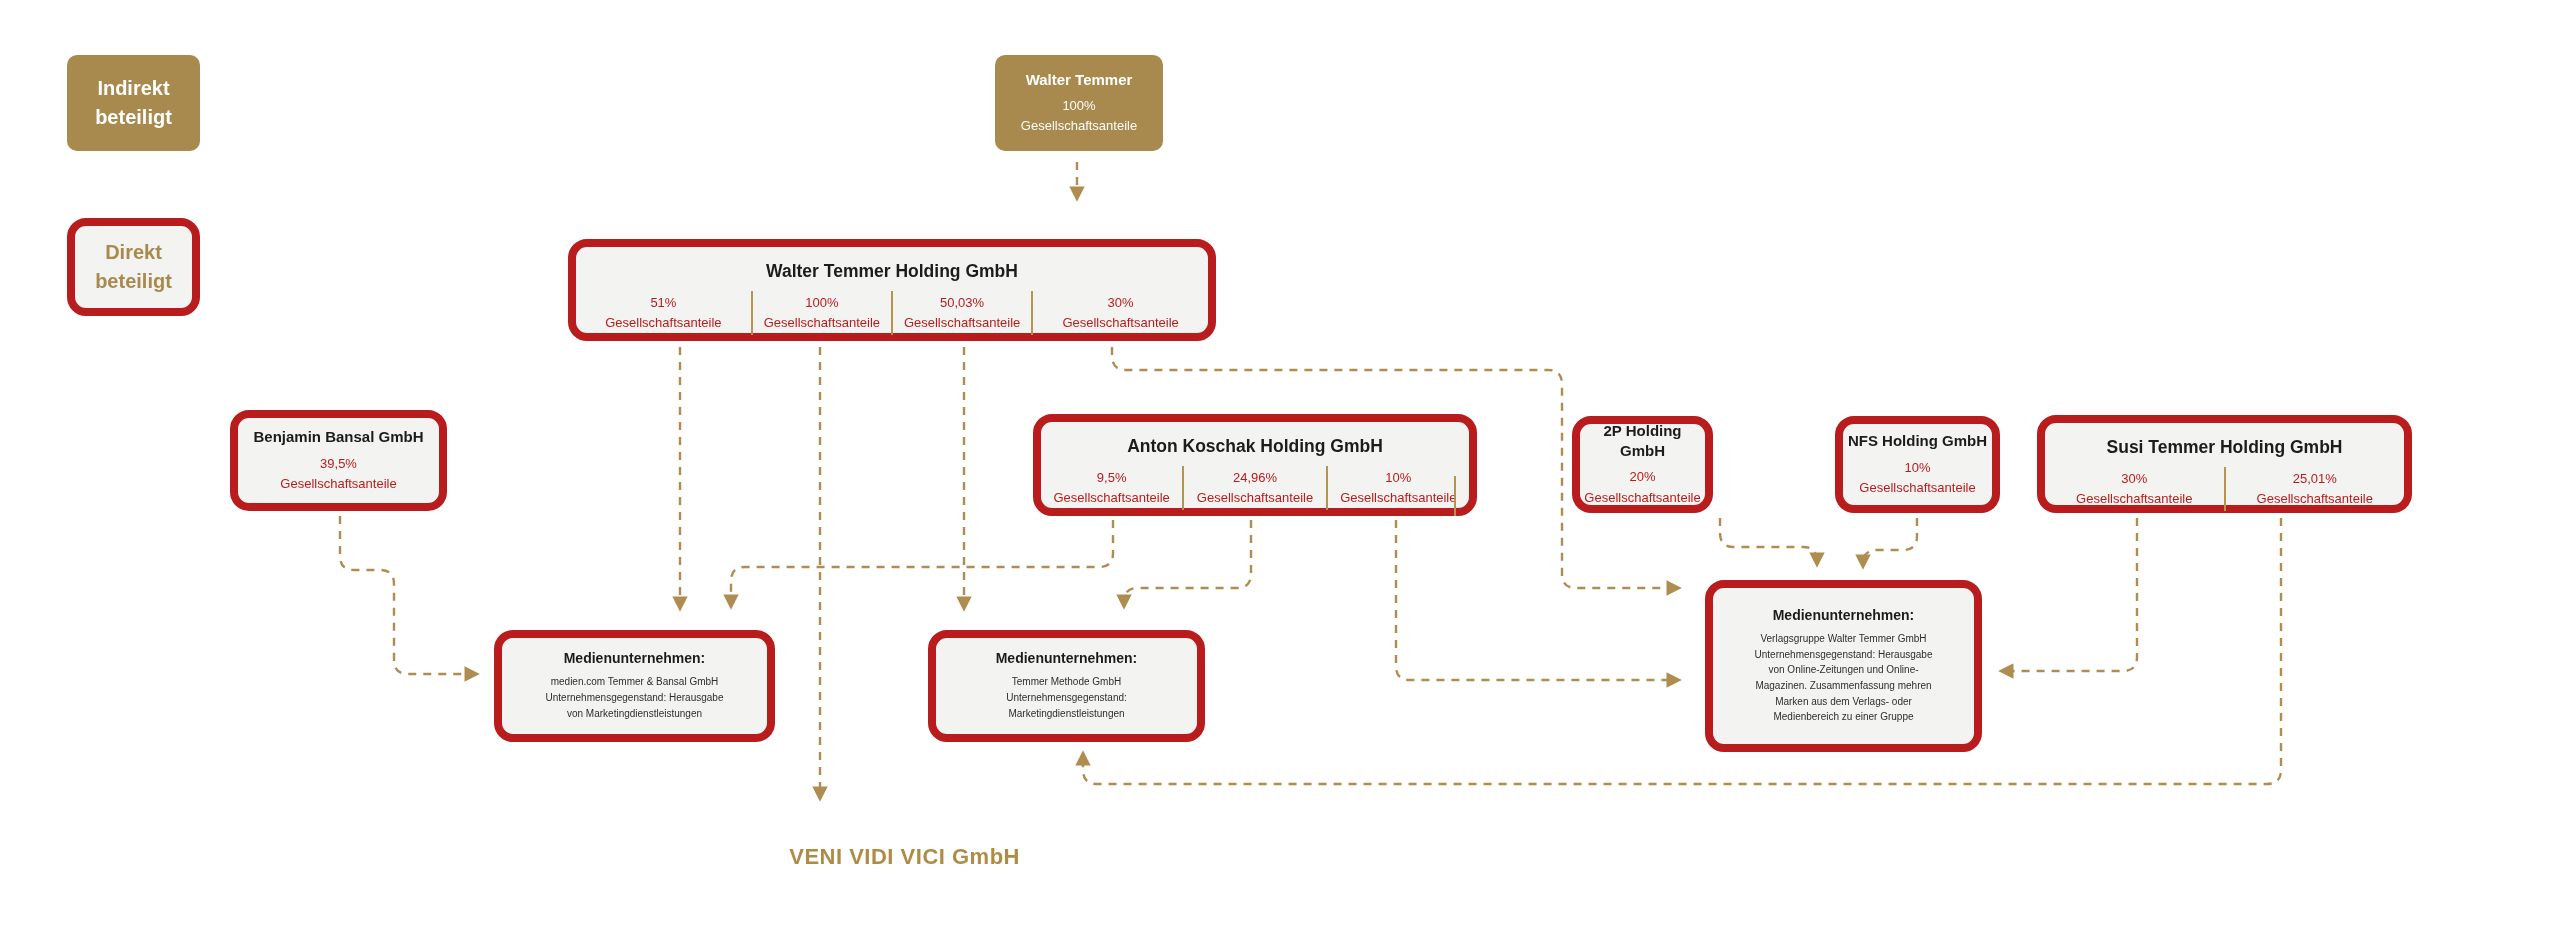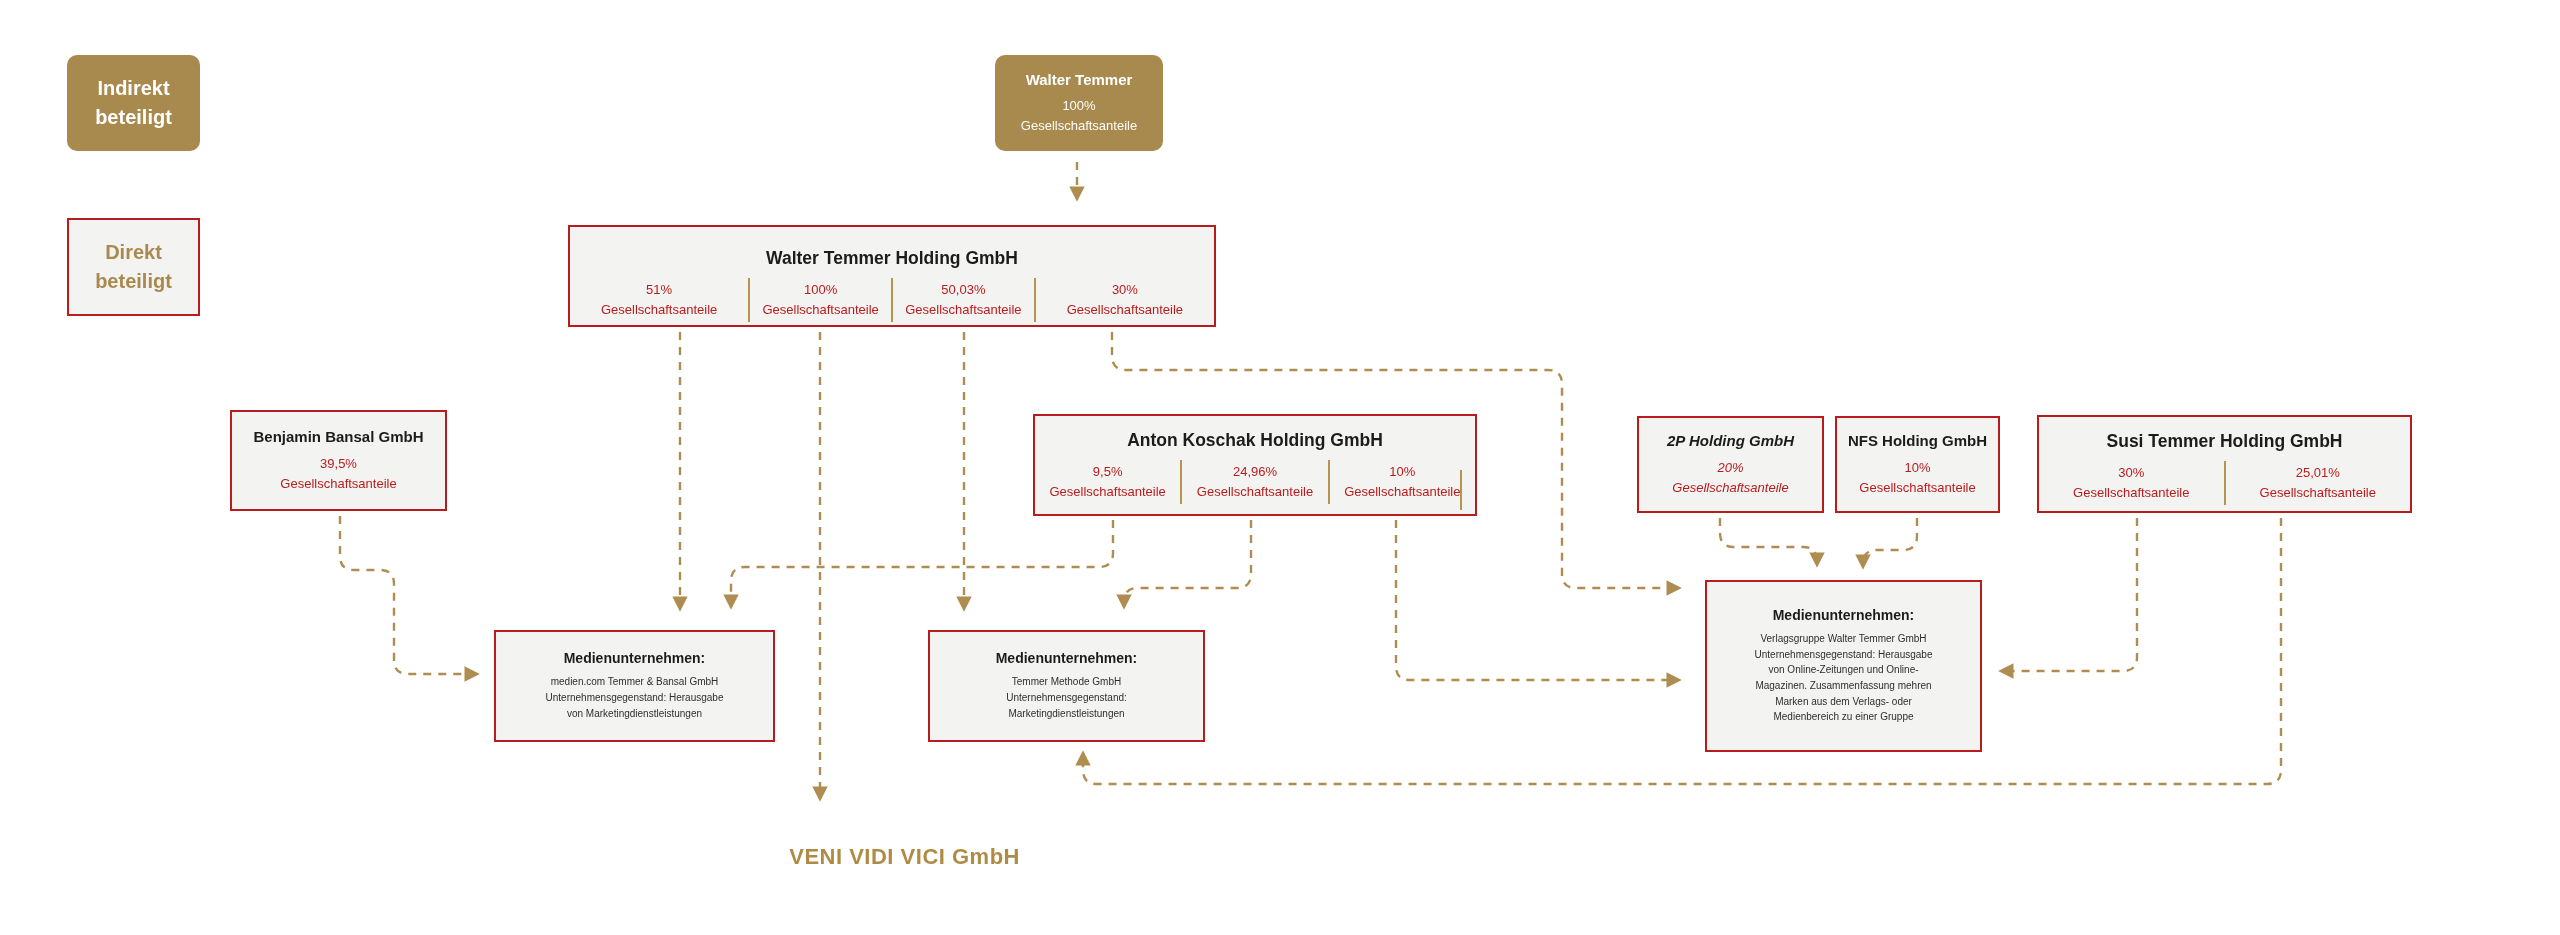--- a/index.html
+++ b/index.html
@@ -12,7 +12,7 @@
   
   .node{position:absolute;box-sizing:border-box;text-align:center;}
   .gold{background:#A98A4E;border-radius:10px;color:#ffffff;}
-  .frame{background:#F3F3F2;border:2px solid #b91c1c;border-radius:0;}
+  .frame{background:#F3F3F2;border:8px solid #b91c1c;border-radius:19px;}
   .flex-center{display:flex;flex-direction:column;justify-content:center;align-items:center;}
 
   .legend-label{font-size:20px;font-weight:bold;line-height:1.45;padding:0 16px;}

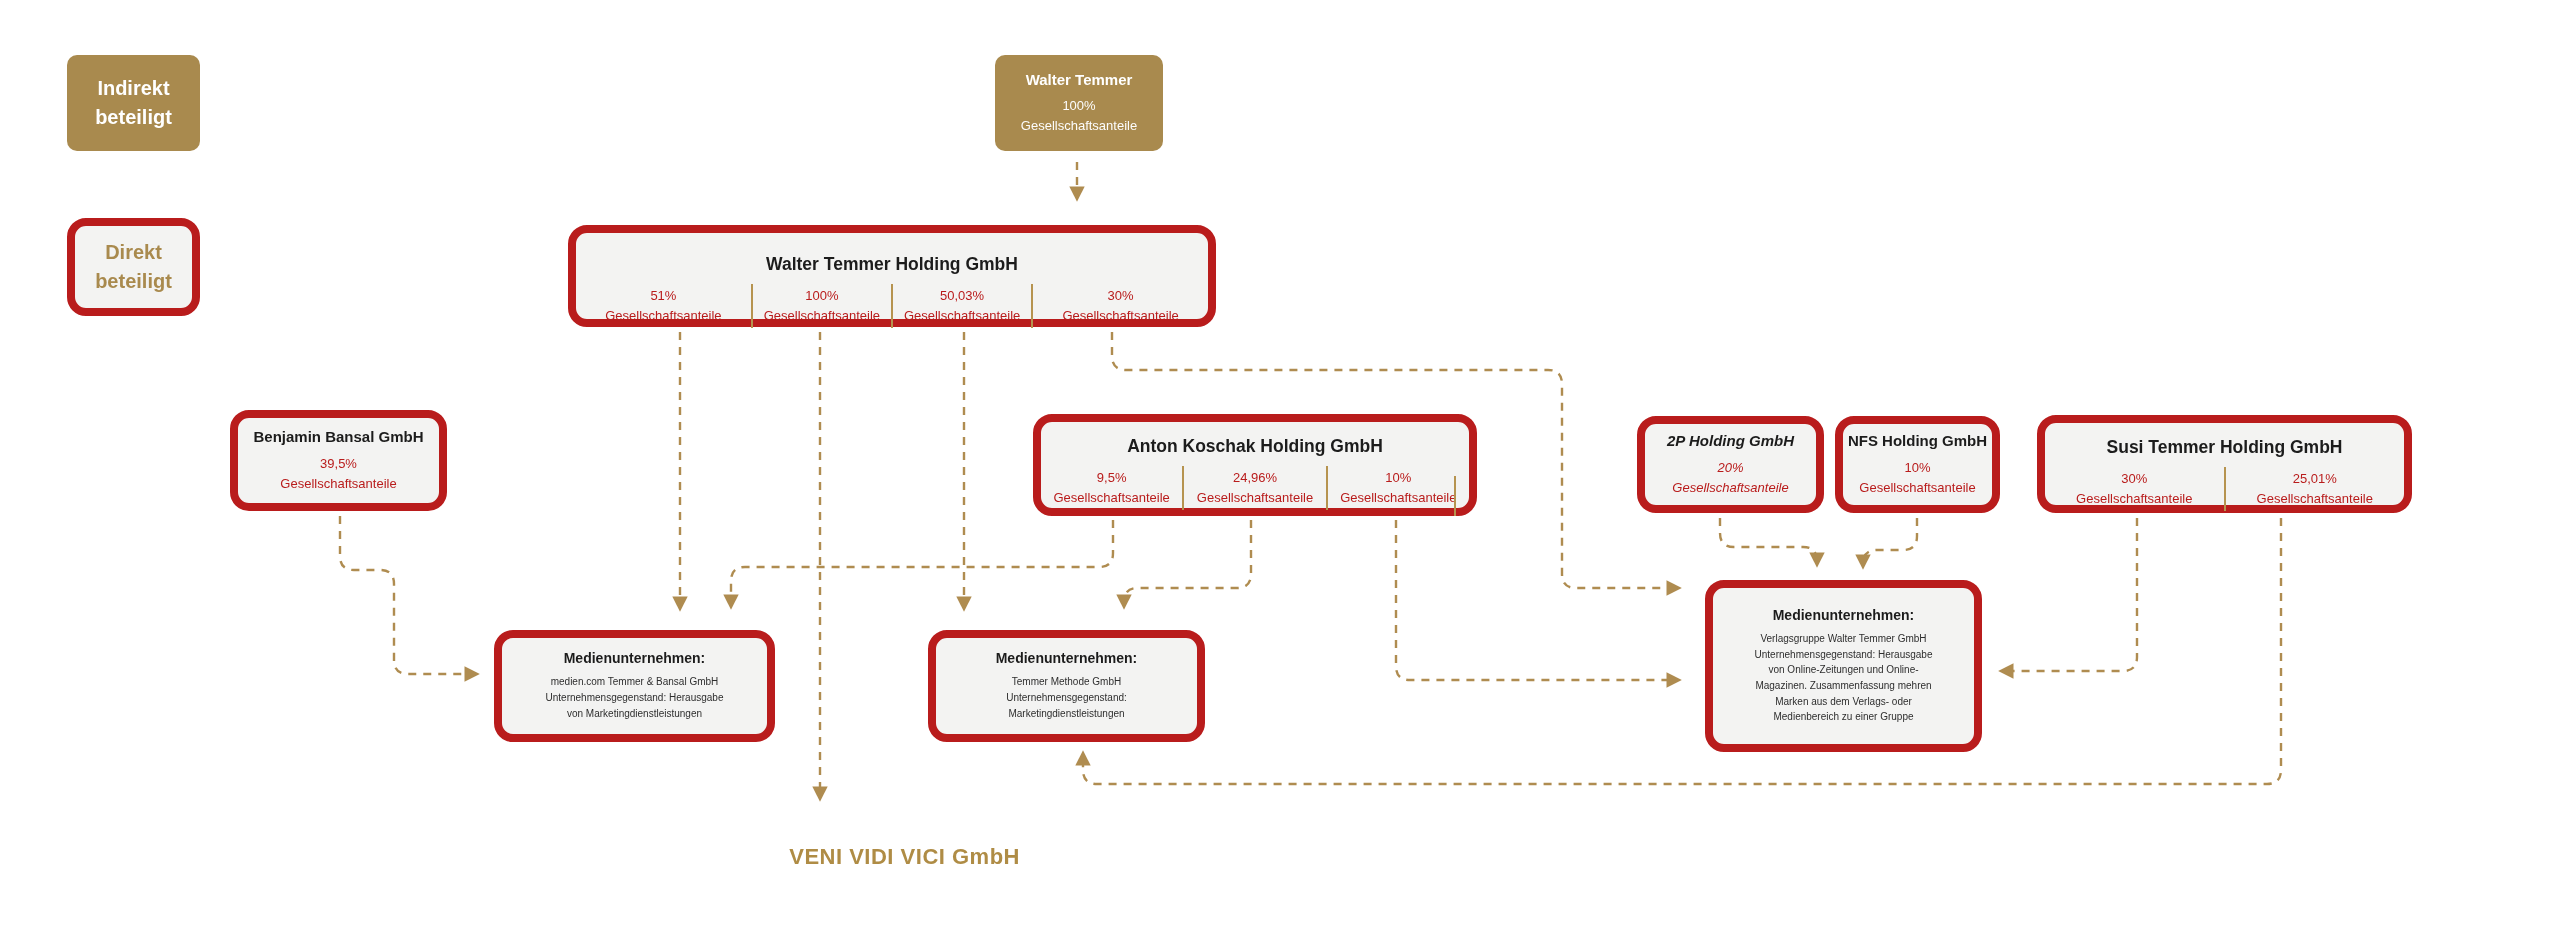--- a/index.html
+++ b/index.html
@@ -80,7 +80,7 @@
     <div class="lbl">Gesellschaftsanteile</div>
   </div>
 
-  <div class="node frame" style="left:568px;top:225px;width:648px;height:102px;padding-top:20px;">
+  <div class="node frame" style="left:568px;top:239px;width:648px;height:102px;padding-top:13px;">
     <div class="node-title-lg">Walter Temmer Holding GmbH</div>
     <div class="shares-row">
       <div class="share-col col-wide">

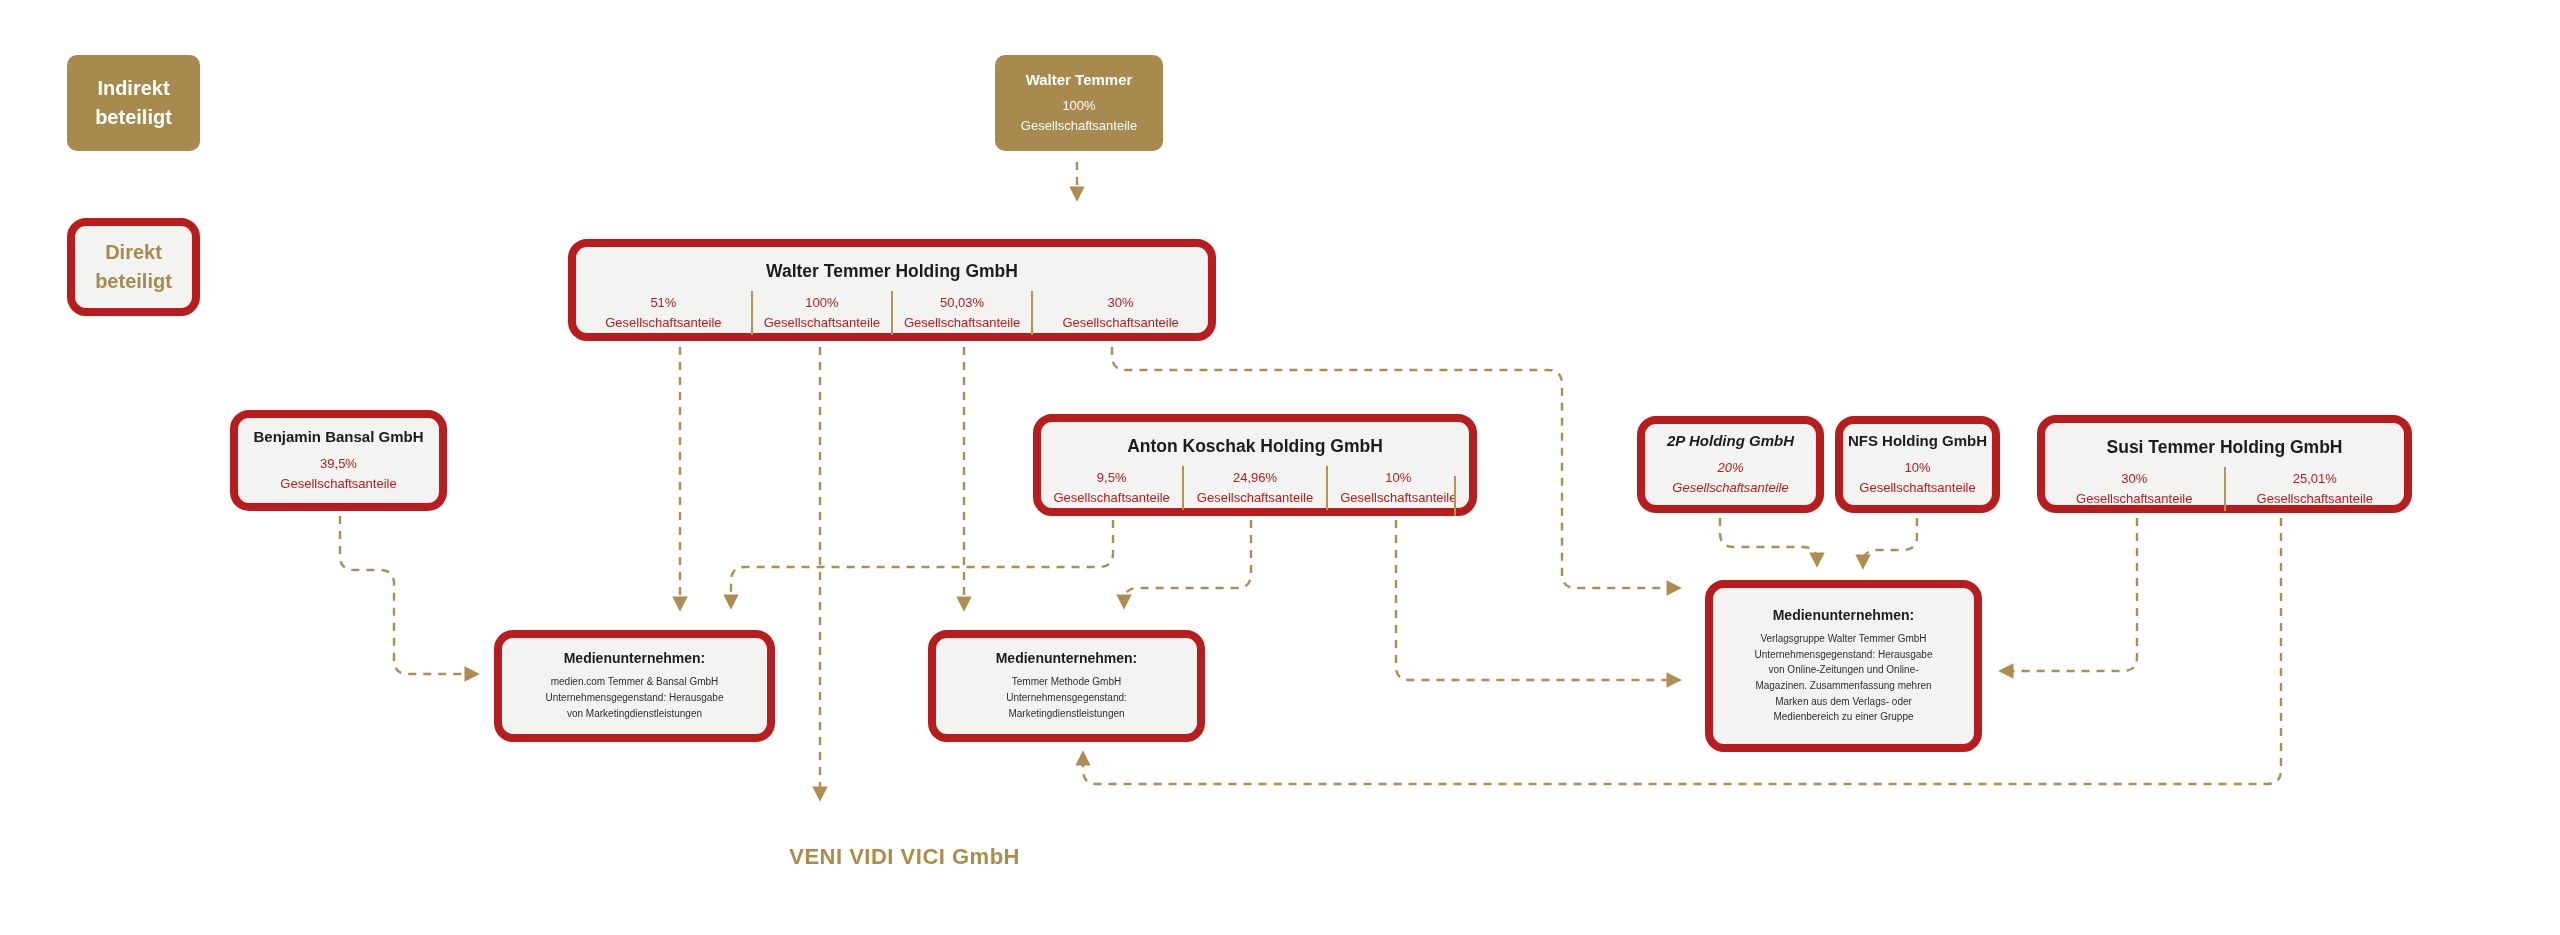--- a/index.html
+++ b/index.html
@@ -127,7 +127,7 @@
     <div class="divider-extra" style="right:13px;top:54px;height:40px;"></div>
   </div>
 
-  <div class="node frame flex-center" style="left:1637px;top:416px;width:187px;height:97px;font-style:italic;">
+  <div class="node frame flex-center" style="left:1572px;top:416px;width:141px;height:97px;">
     <div class="node-title-sm">2P Holding GmbH</div>
     <div class="pct">20%</div>
     <div class="lbl">Gesellschaftsanteile</div>

